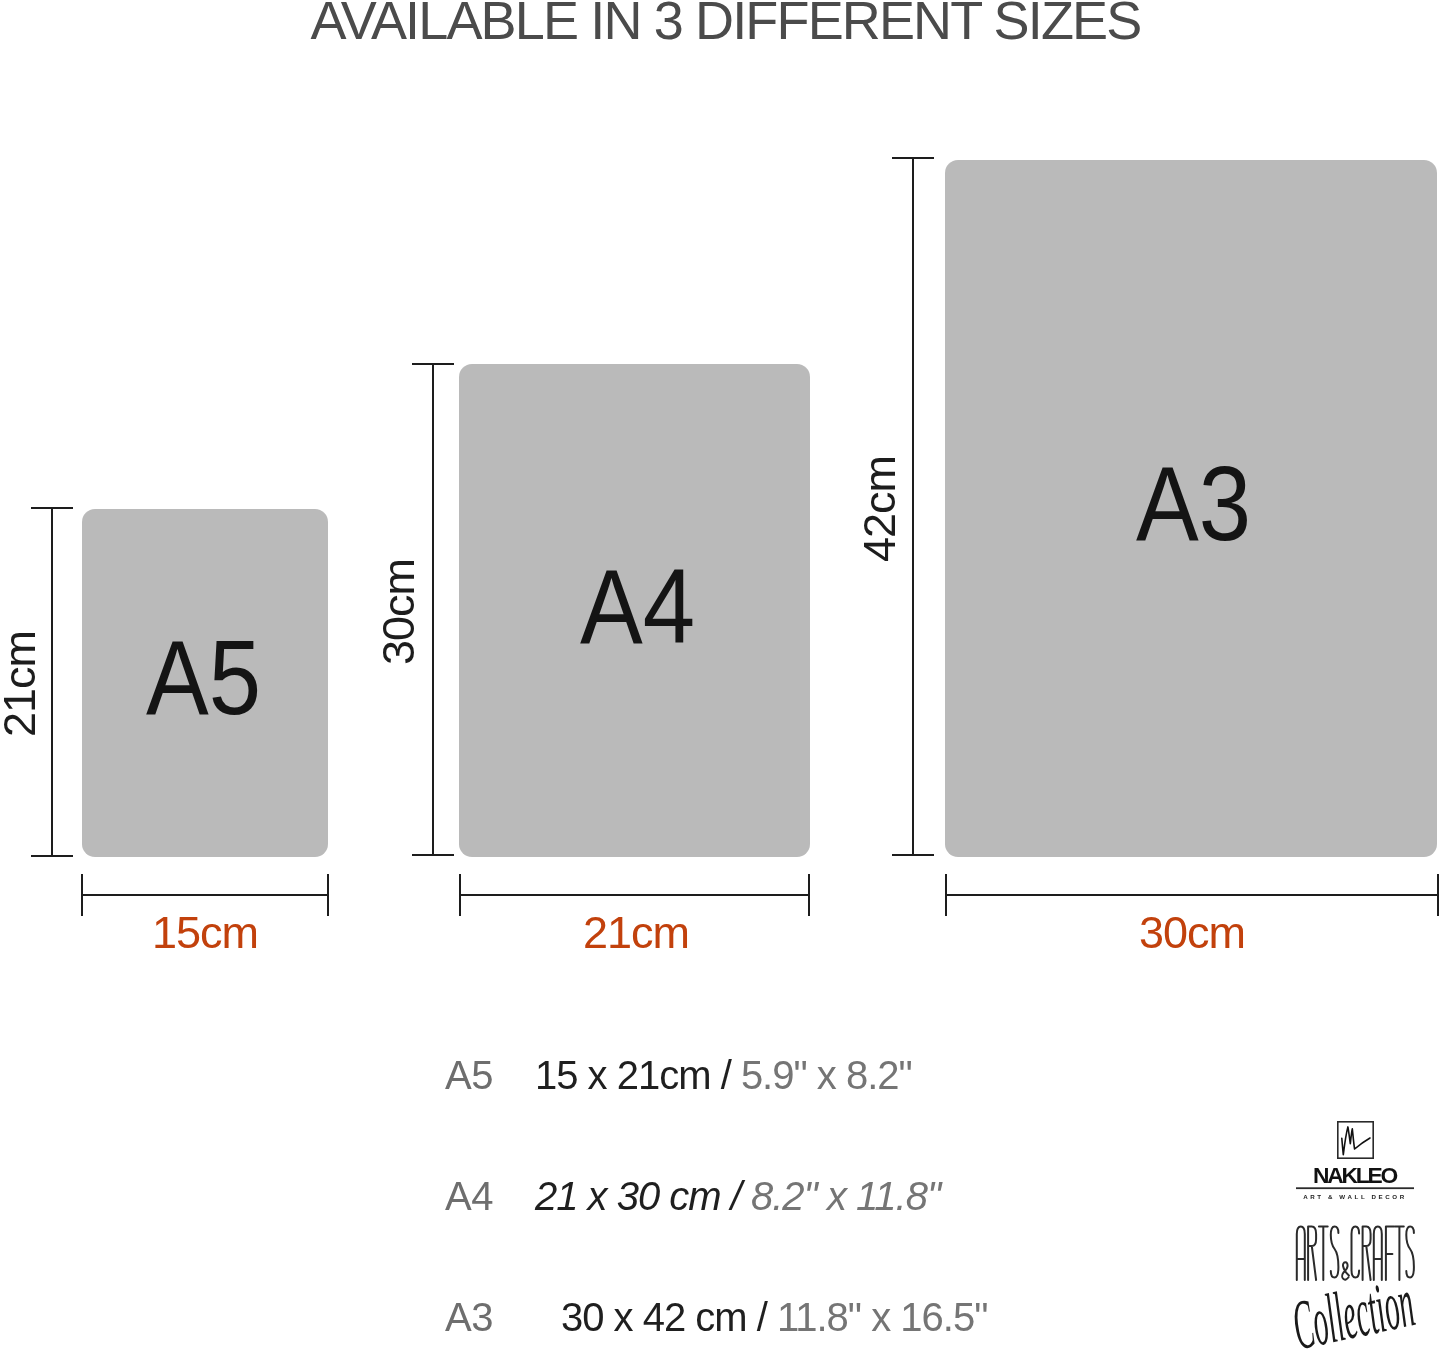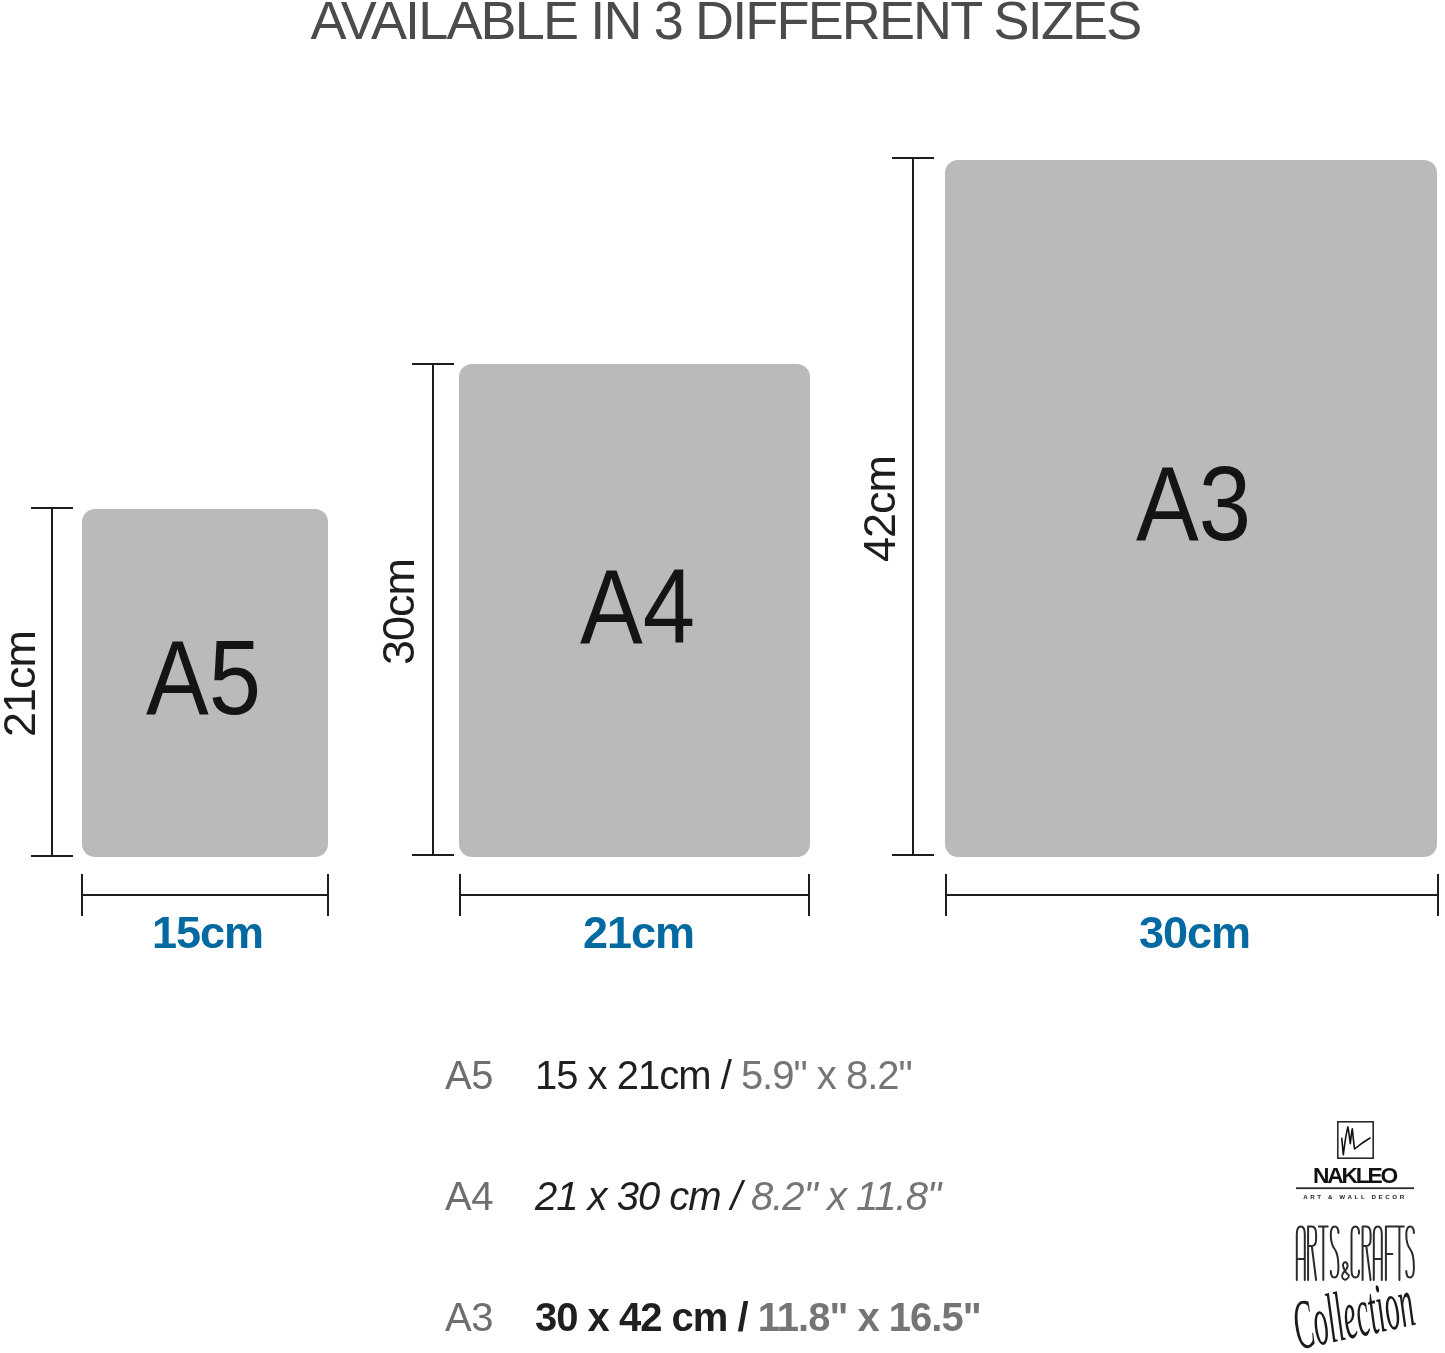--- a/index.html
+++ b/index.html
@@ -12,7 +12,7 @@
   .hline{position:absolute;height:2px;background:#1d1d1d;}
   .htick{position:absolute;width:42px;height:2px;background:#1d1d1d;}
   .vtick{position:absolute;width:2px;height:42px;background:#1d1d1d;}
-  .dimlab{position:absolute;color:#0369a1;font-size:45px;letter-spacing:-1px;white-space:nowrap;font-weight:bold;}
+  .dimlab{position:absolute;color:#c2410c;font-size:45px;letter-spacing:-1px;white-space:nowrap;}
   .vdimlab{position:absolute;color:#1d1d1d;font-size:45px;letter-spacing:-1px;white-space:nowrap;
            transform:rotate(-90deg);transform-origin:center center;}
   .rowlab{position:absolute;color:#6e6e6e;font-size:40px;letter-spacing:-0.5px;}

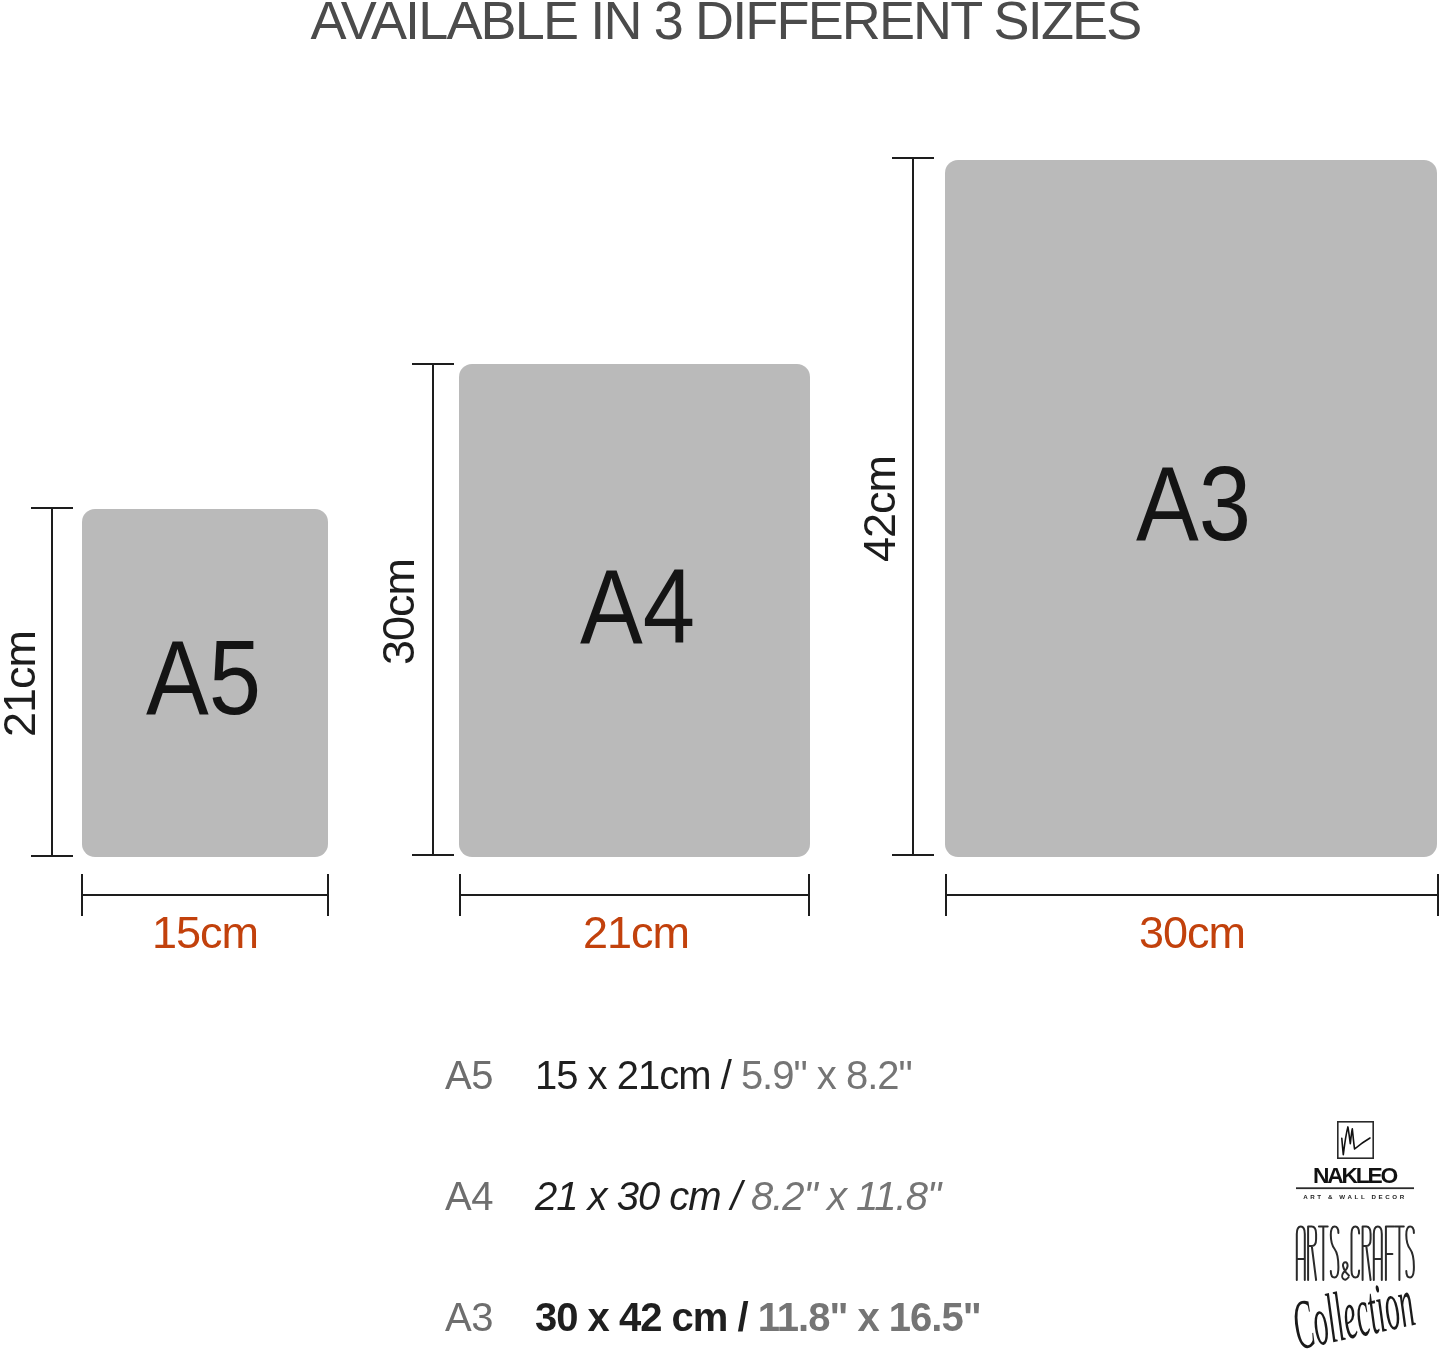--- a/index.html
+++ b/index.html
@@ -91,7 +91,7 @@
 <div class="rowtxt" id="r2txt" style="left:535px;top:1174px;font-style:italic;">21 x 30 cm / <span class="in">8.2" x 11.8"</span></div>
 
 <div class="rowlab" id="r3lab" style="left:445px;top:1295px;">A3</div>
-<div class="rowtxt" id="r3txt" style="left:535px;top:1295px;font-weight:bold;">30 x 42 cm / <span class="in">11.8" x 16.5"</span></div>
+<div class="rowtxt" id="r3txt" style="left:561px;top:1295px;">30 x 42 cm / <span class="in">11.8" x 16.5"</span></div>
 
 <svg class="abs" id="logo" style="left:1280px;top:1105px;" width="165" height="248" viewBox="0 0 165 248">
 

